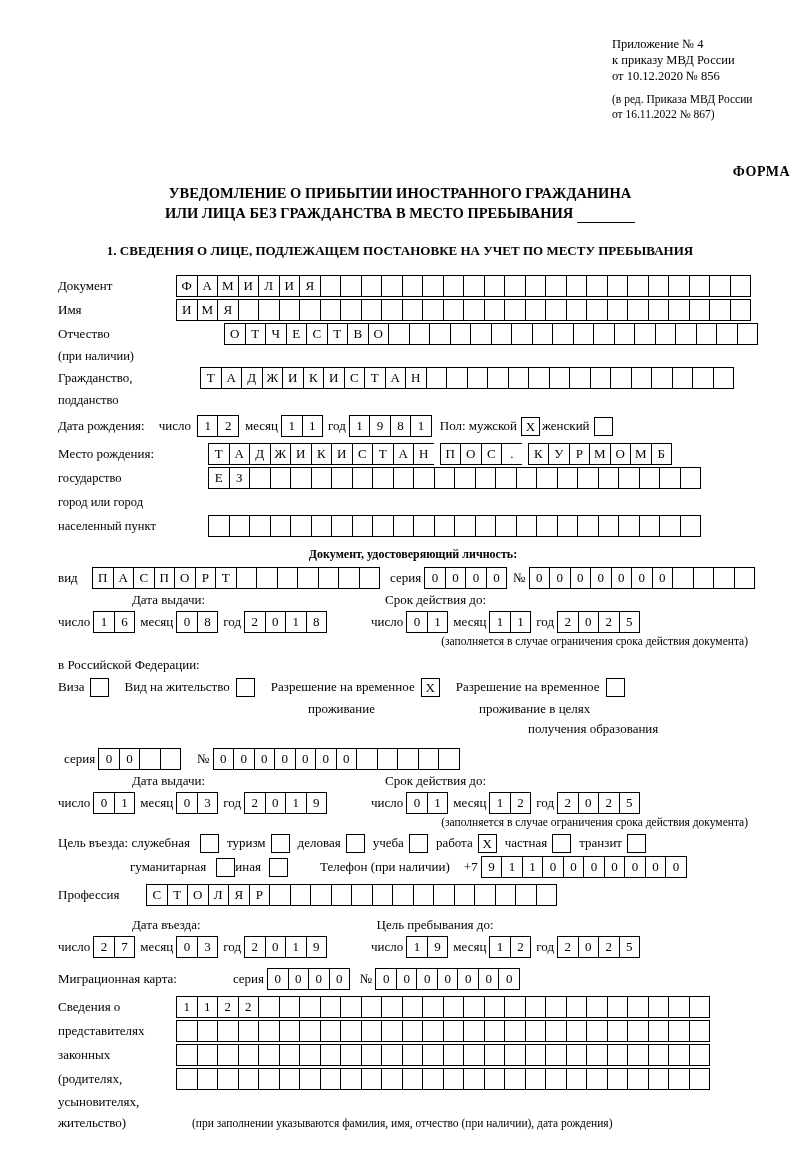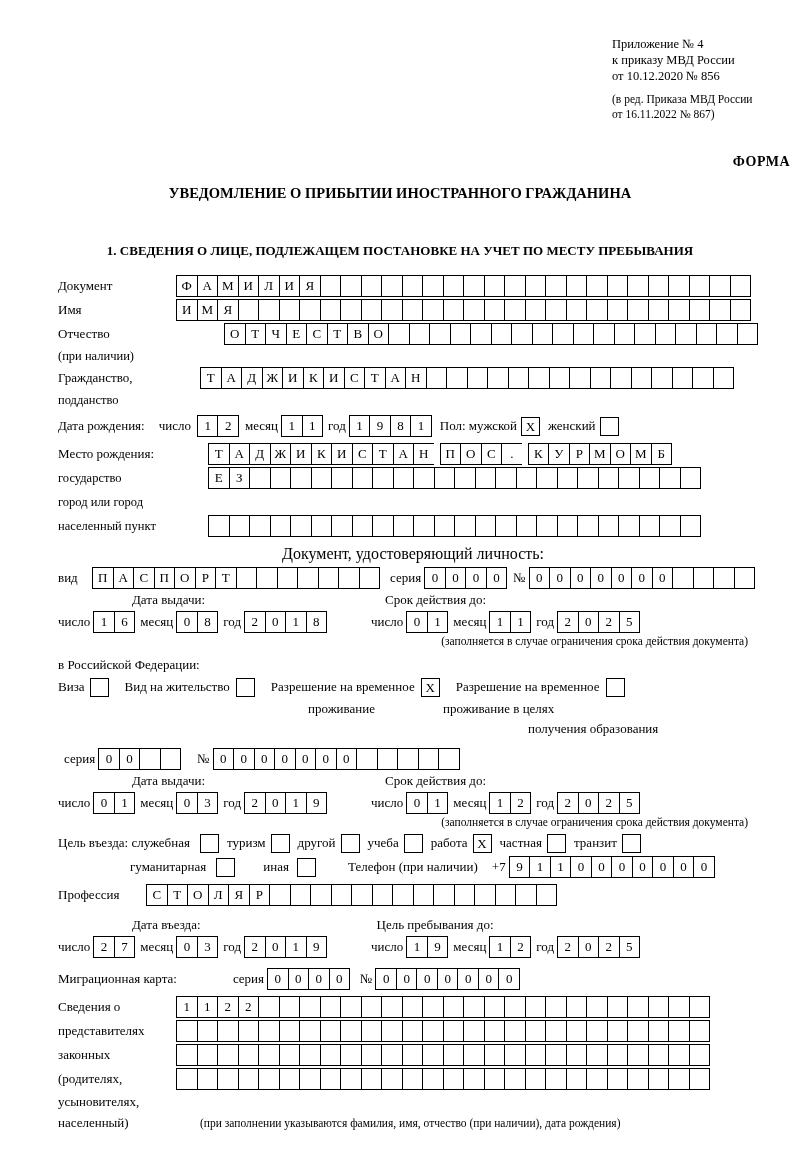--- a/index.html
+++ b/index.html
@@ -38,7 +38,7 @@
   }
   .forma {
     position: absolute;
-    top: 154px;
+    top: 164px;
     left: 0;
     width: 790px;
     text-align: right;

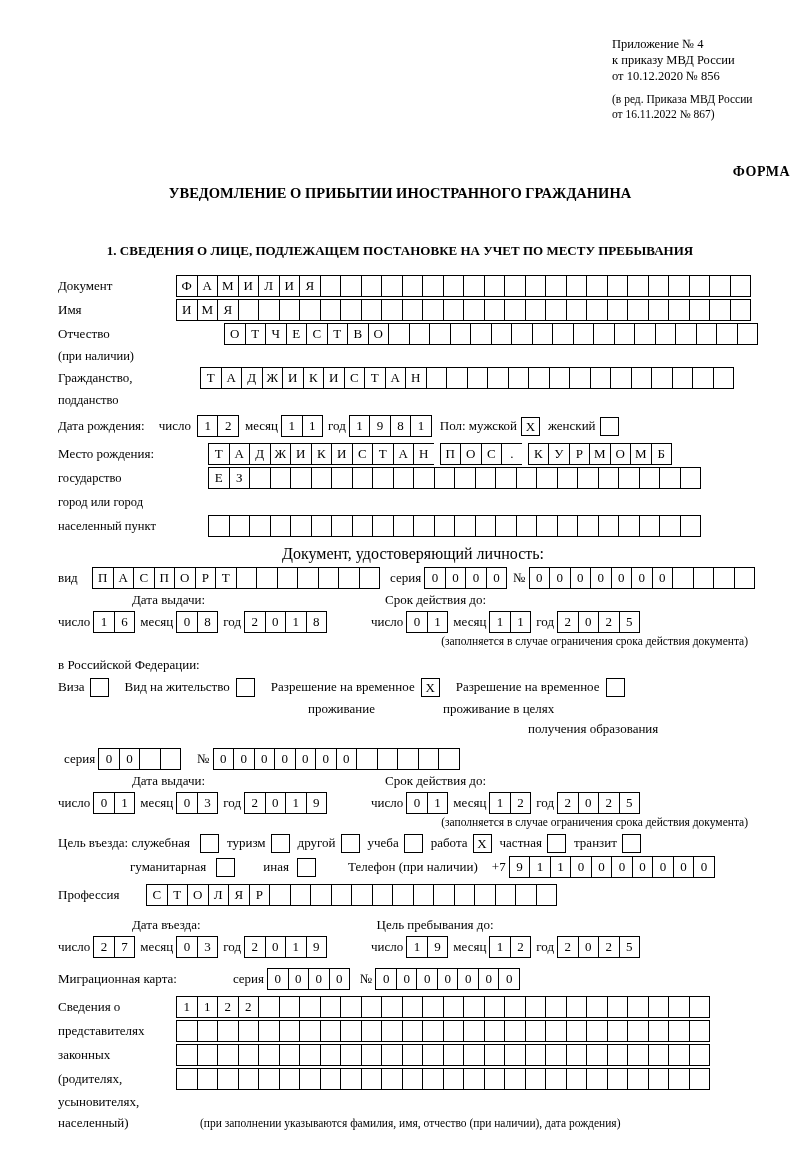--- a/index.html
+++ b/index.html
@@ -172,6 +172,10 @@
 
   <div class="title">
     <div>УВЕДОМЛЕНИЕ О ПРИБЫТИИ ИНОСТРАННОГО ГРАЖДАНИНА</div>
+    <div>
+      <span class="ln2">ИЛИ ЛИЦА БЕЗ ГРАЖДАНСТВА В МЕСТО ПРЕБЫВАНИЯ</span>
+      <span class="blank"></span>
+    </div>
   </div>
 
   <div class="section-title">1. СВЕДЕНИЯ О ЛИЦЕ, ПОДЛЕЖАЩЕМ ПОСТАНОВКЕ НА УЧЕТ ПО МЕСТУ ПРЕБЫВАНИЯ</div>

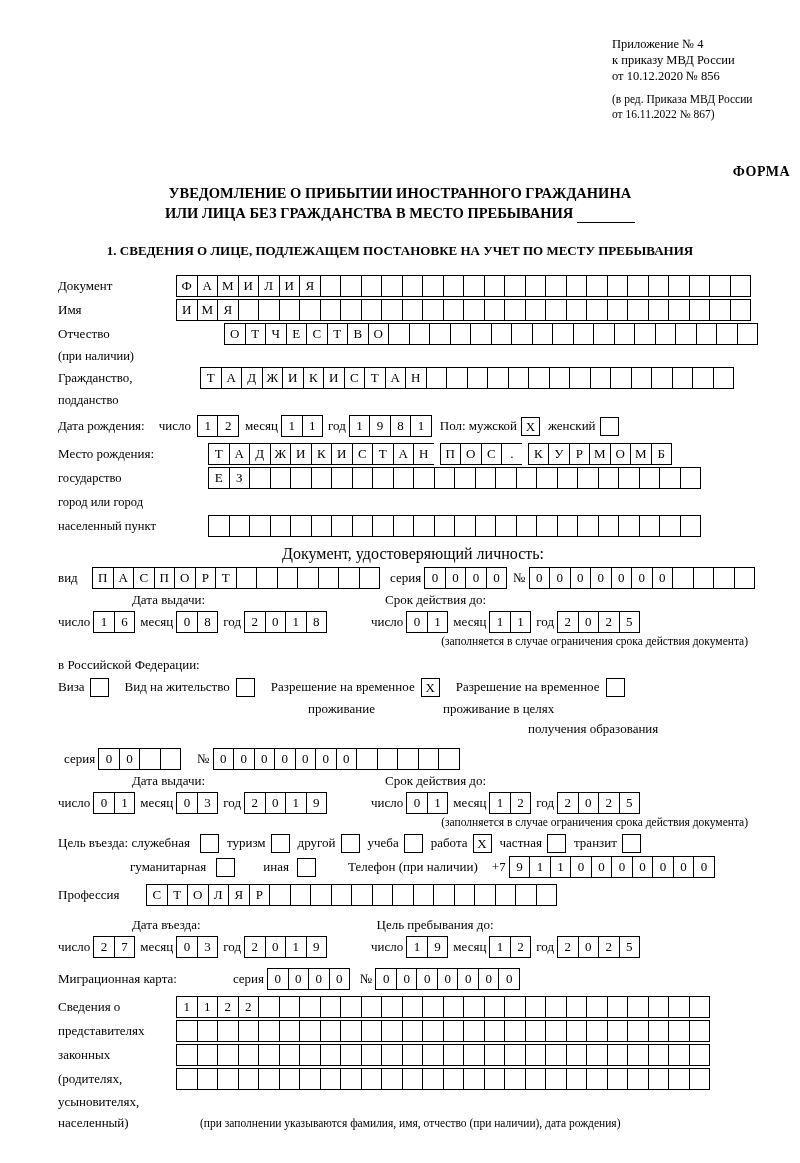--- a/index.html
+++ b/index.html
@@ -343,7 +343,7 @@
         </div>
       <div class="lbl" style="margin-left:8px">Пол: мужской</div>
       <span class="cb" style="margin-left:4px">X</span>
-      <div class="lbl" style="margin-left:8px">женский</div>
+      <div class="lbl" style="margin-left:2px">женский</div>
       <span class="cb" style="margin-left:4px"></span>
     </div>
 

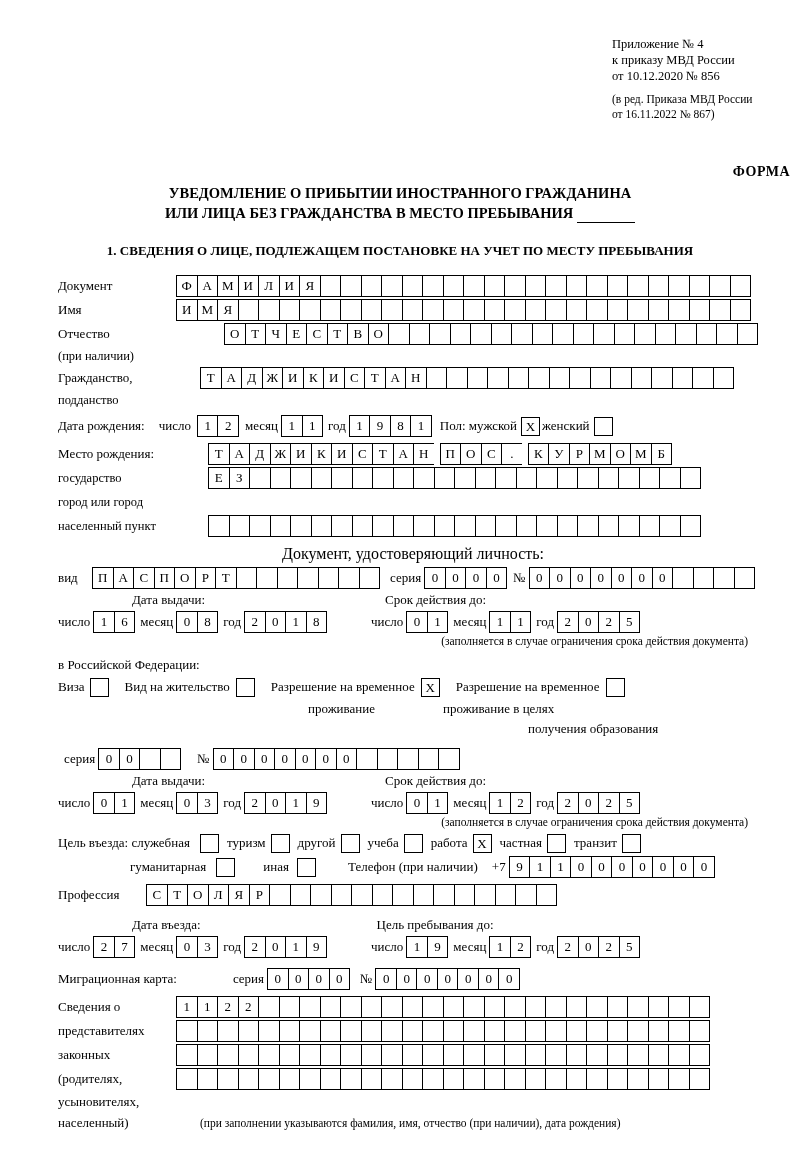--- a/index.html
+++ b/index.html
@@ -125,8 +125,8 @@
 
   .center-lbl {
     text-align: center;
-    font-weight: normal;
-    font-size: 16px;
+    font-weight: bold;
+    font-size: 12px;
   }
 
   .label-col {

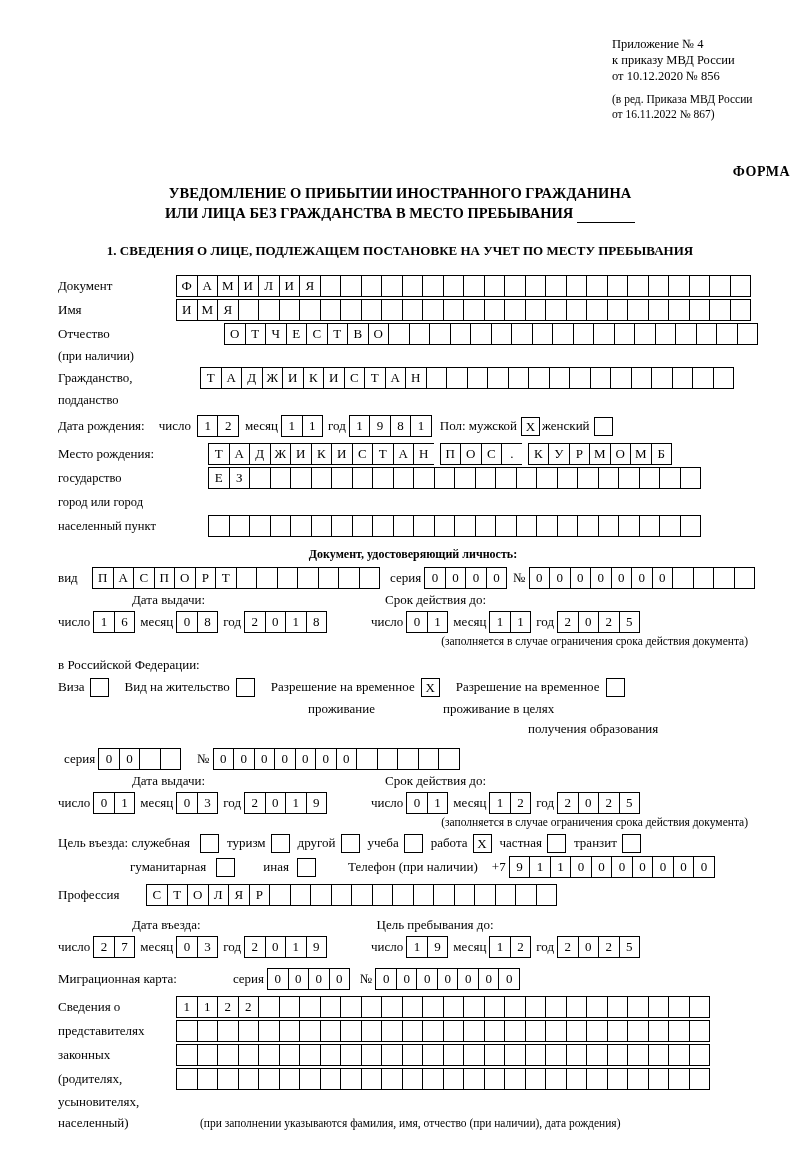--- a/index.html
+++ b/index.html
@@ -554,7 +554,7 @@
     </div>
     <div class="row" style="min-height:18px">
       <div class="lbl" style="margin-left:250px">проживание</div>
-      <div class="lbl" style="margin-left:68px">проживание в целях</div>
+      <div class="lbl" style="margin-left:104px">проживание в целях</div>
     </div>
     <div class="row" style="min-height:18px">
       <div class="lbl" style="margin-left:470px">получения образования</div>

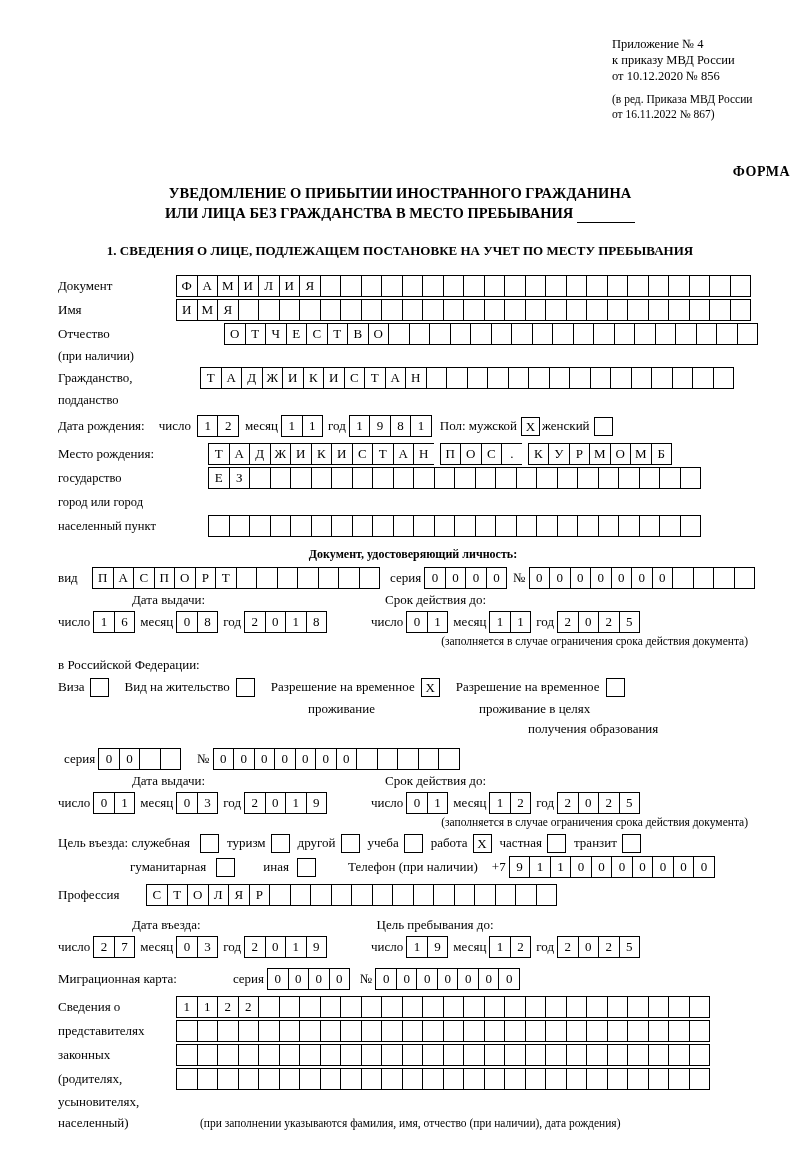--- a/index.html
+++ b/index.html
@@ -639,7 +639,7 @@
       <span class="cb" style="margin-left:10px"></span>
       <div class="lbl" style="margin-left:8px">туризм</div>
       <span class="cb" style="margin-left:5px"></span>
-      <div class="lbl" style="margin-left:8px">другой</div>
+      <div class="lbl" style="margin-left:8px">деловая</div>
       <span class="cb" style="margin-left:5px"></span>
       <div class="lbl" style="margin-left:8px">учеба</div>
       <span class="cb" style="margin-left:5px"></span>

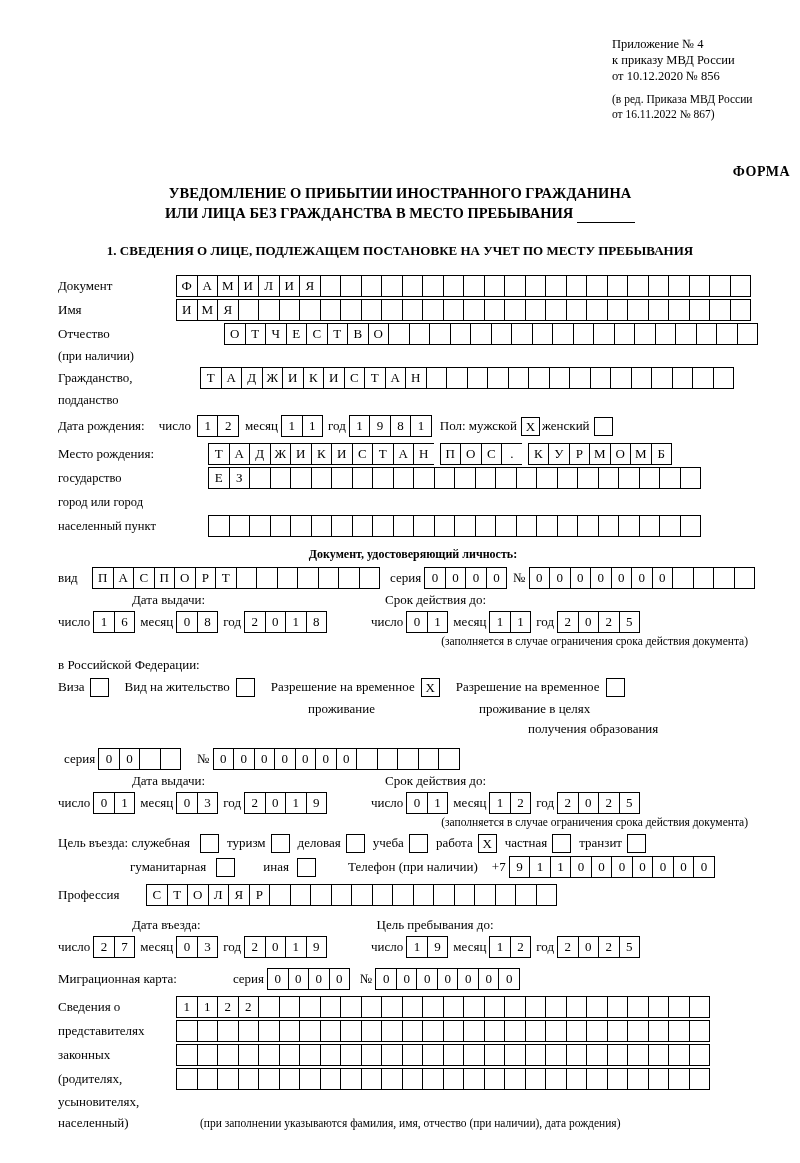--- a/index.html
+++ b/index.html
@@ -654,7 +654,7 @@
     <div class="row">
       <div class="lbl" style="margin-left:72px">гуманитарная</div>
       <span class="cb" style="margin-left:10px"></span>
-      <div class="lbl" style="margin-left:28px">иная</div>
+      <div class="lbl" style="margin-left:0">иная</div>
       <span class="cb" style="margin-left:8px"></span>
       <div class="lbl" style="margin-left:32px">Телефон (при наличии)</div>
       <div class="lbl" style="margin-left:14px">+7</div>

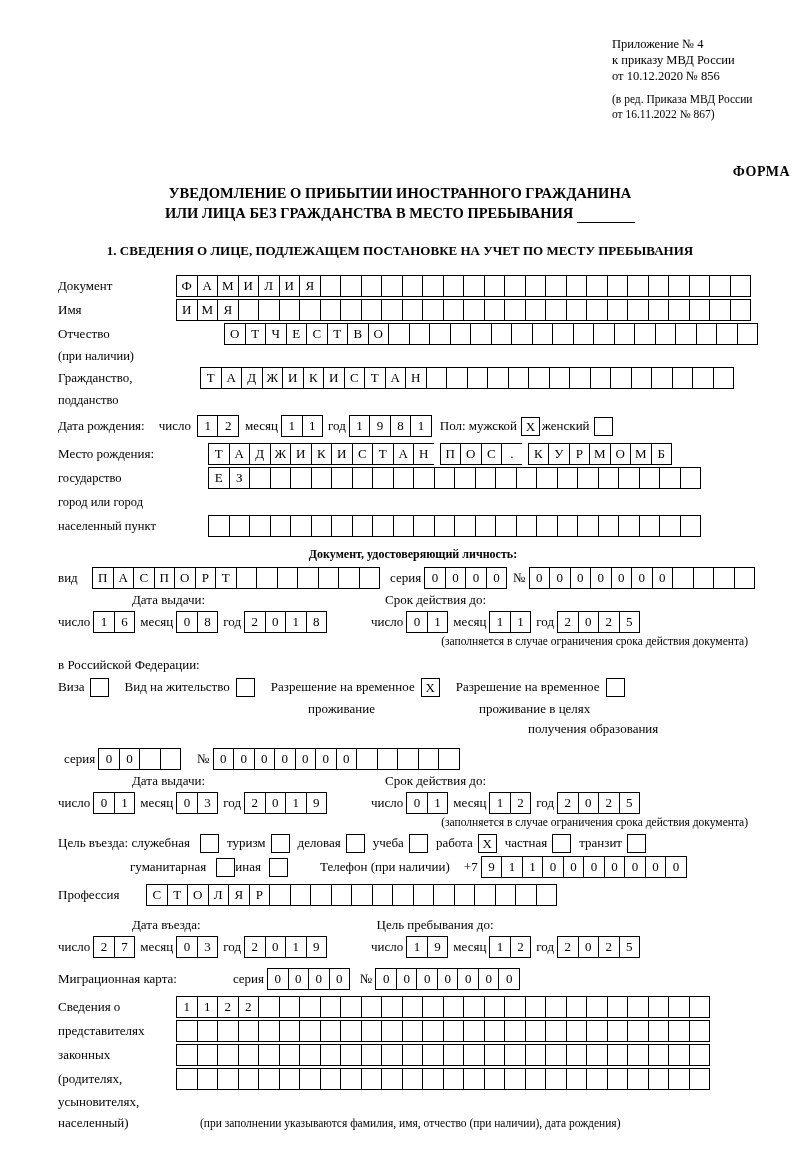--- a/index.html
+++ b/index.html
@@ -898,7 +898,7 @@
       <div class="label-col lbl">усыновителях,</div>
     </div>
     <div class="row" style="min-height:19px">
-      <div class="label-col lbl">населенный)</div>
+      <div class="label-col lbl">жительство)</div>
       <div class="small-note" style="margin-left:24px">(при заполнении указываются фамилия, имя, отчество (при наличии), дата рождения)</div>
     </div>
 

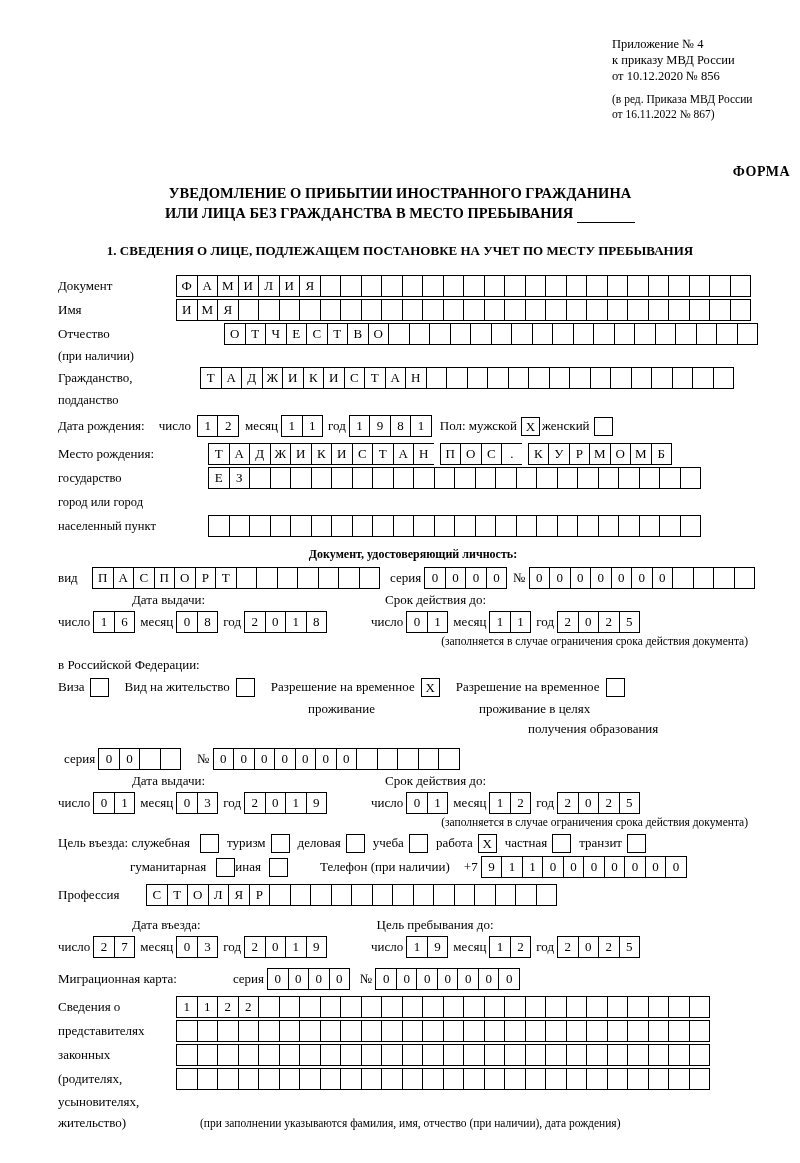--- a/index.html
+++ b/index.html
@@ -899,7 +899,7 @@
     </div>
     <div class="row" style="min-height:19px">
       <div class="label-col lbl">жительство)</div>
-      <div class="small-note" style="margin-left:24px">(при заполнении указываются фамилия, имя, отчество (при наличии), дата рождения)</div>
+      <div class="small-note" style="margin-left:16px">(при заполнении указываются фамилия, имя, отчество (при наличии), дата рождения)</div>
     </div>
 
   </div>

